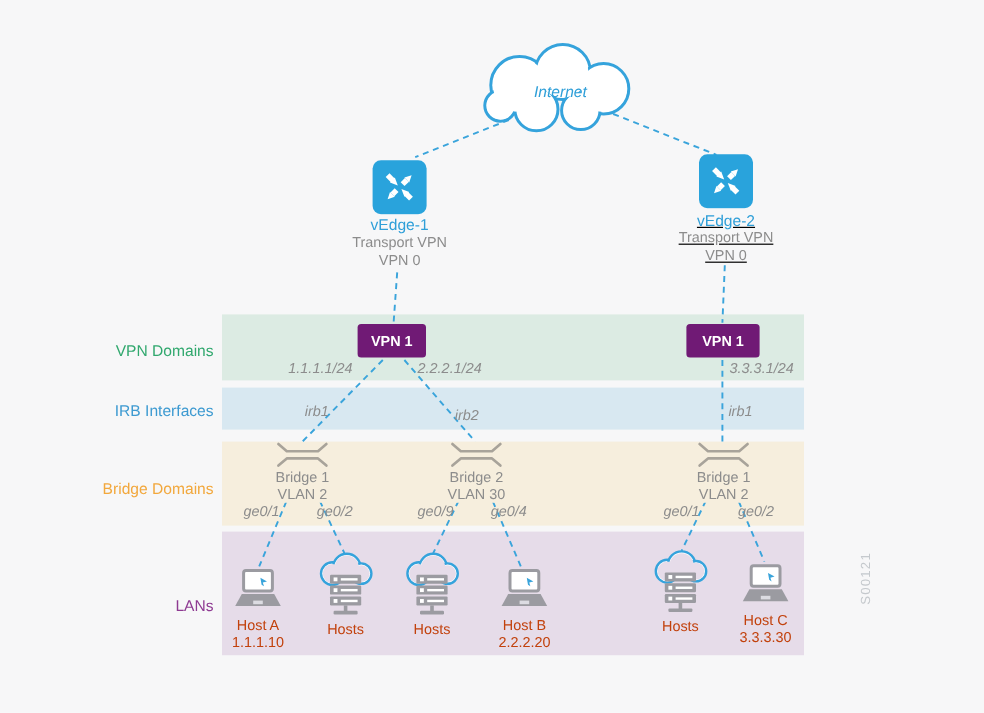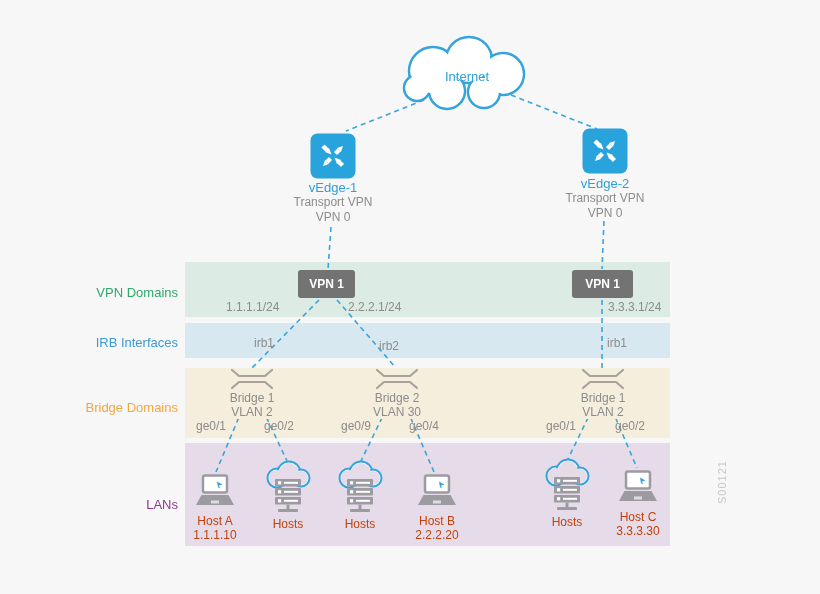--- a/index.html
+++ b/index.html
@@ -19,7 +19,7 @@
   .bandlabel.orange{color:#f2a83d;}
   .bandlabel.purple{color:#8e3a92;}
   .overlay{position:absolute; left:0; top:0; z-index:1;}
-  .txt{position:absolute; color:#8c8c8c; font-size:12px; z-index:3;}
+  .txt{position:absolute; color:#8c8c8c; font-size:12px; z-index:3;font-style:italic;}
   .ctr{text-align:center;}
   .rgt{text-align:left;}
   .bluetxt{color:#2f9fd8;}

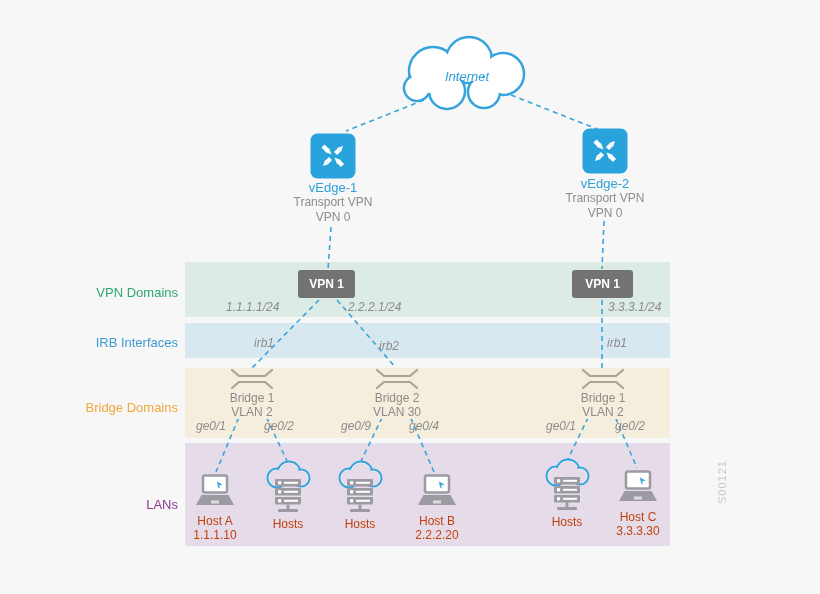--- a/index.html
+++ b/index.html
@@ -118,7 +118,7 @@
     <line x1="32.5" y1="32.5" x2="28.5" y2="28.5" stroke="#fff" stroke-width="4.5"></line>
     <polygon points="24.5,24.5 31,27 27,31" fill="#fff"></polygon>
   </svg>
-  <div class="vedgeblock" style="left:545px; top:176px;">
+  <div class="vedgeblock" style="left:545px; top:176px;text-decoration:underline;">
     <div class="nm">vEdge-2</div>
     <div class="ds">Transport VPN</div>
     <div class="ds">VPN 0</div>

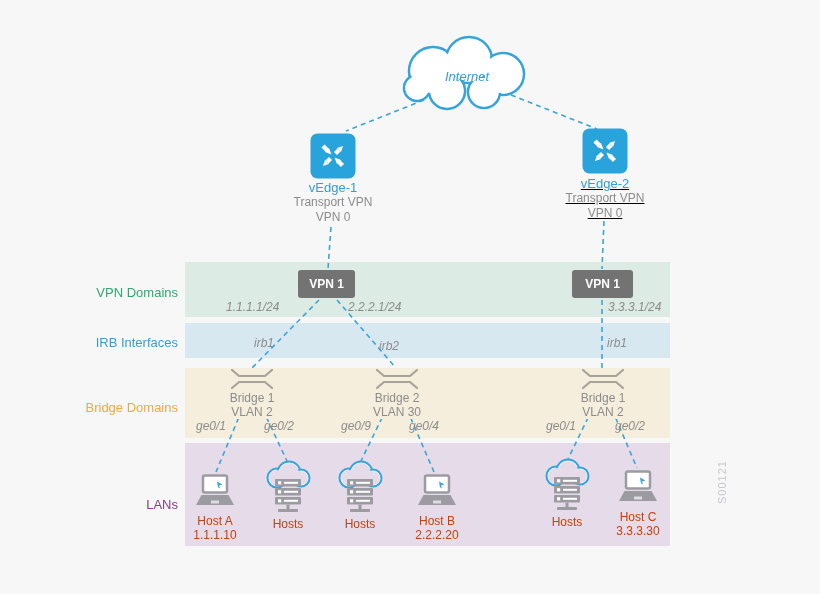--- a/index.html
+++ b/index.html
@@ -23,7 +23,7 @@
   .ctr{text-align:center;}
   .rgt{text-align:left;}
   .bluetxt{color:#2f9fd8;}
-  .vpnbox{position:absolute; top:270px; height:28px; line-height:28px; background:#737373;
+  .vpnbox{position:absolute; top:270px; height:28px; line-height:28px; background:#701a75;
     color:#fff; font-size:12px; font-weight:bold; text-align:center; border-radius:3px; z-index:3;}
   .vedgeblock{position:absolute; width:120px; text-align:center; z-index:3;}
   .vedgeblock .nm{color:#2f9fd8; font-size:13px; line-height:15px;}

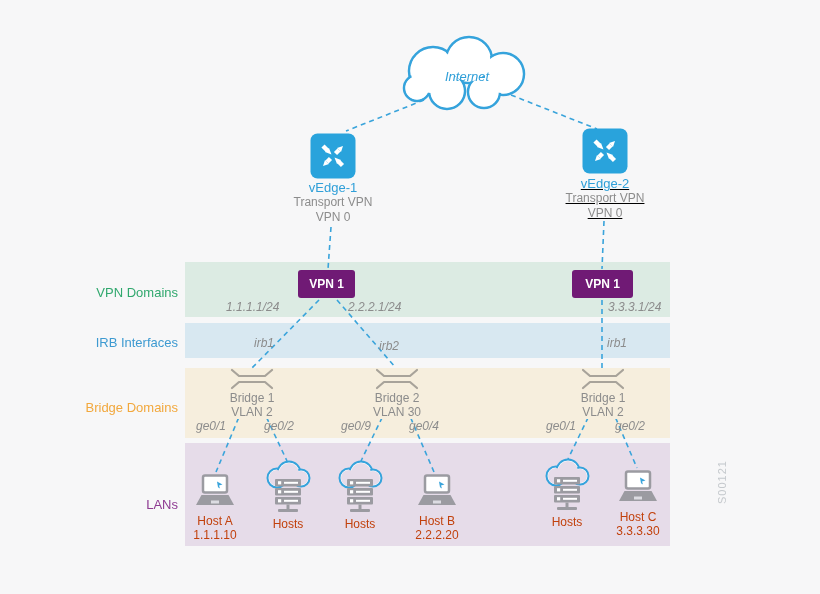--- a/index.html
+++ b/index.html
@@ -21,7 +21,7 @@
   .overlay{position:absolute; left:0; top:0; z-index:1;}
   .txt{position:absolute; color:#8c8c8c; font-size:12px; z-index:3;font-style:italic;}
   .ctr{text-align:center;}
-  .rgt{text-align:left;}
+  .rgt{text-align:center;}
   .bluetxt{color:#2f9fd8;}
   .vpnbox{position:absolute; top:270px; height:28px; line-height:28px; background:#701a75;
     color:#fff; font-size:12px; font-weight:bold; text-align:center; border-radius:3px; z-index:3;}

